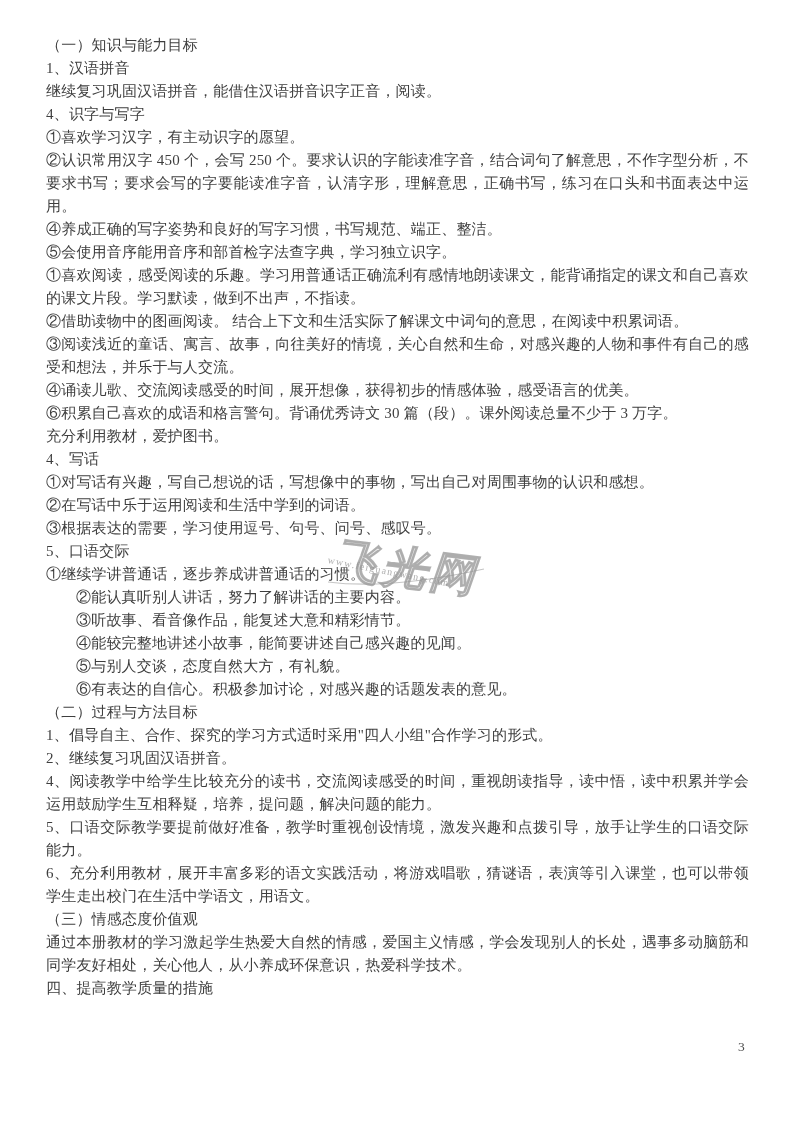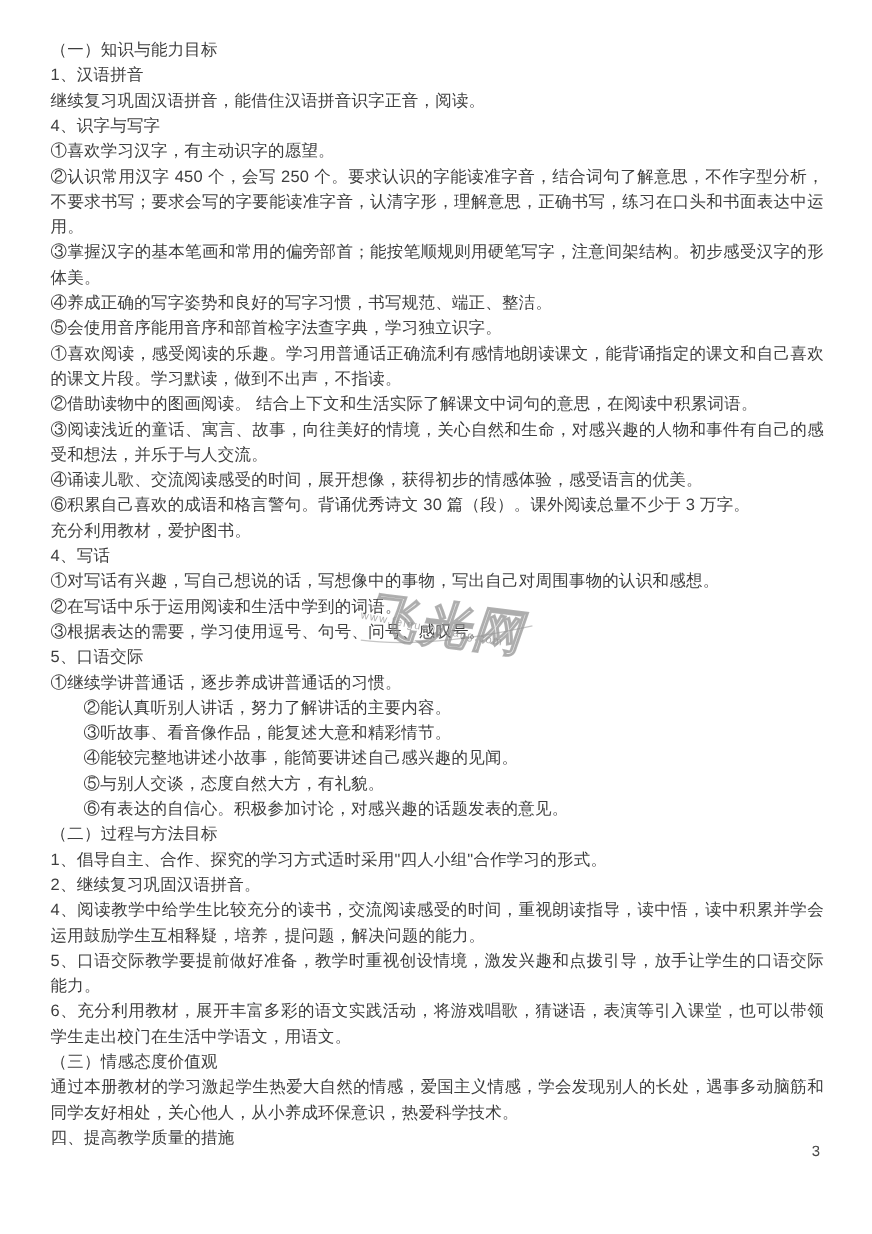--- a/index.html
+++ b/index.html
@@ -13,7 +13,7 @@
     height: 1122px;
     background: #ffffff;
     overflow: hidden;
-    font-family: Liberation Sans, sans-serif;
+    font-family: Liberation Serif, serif;
   }
   .content {
     position: absolute;

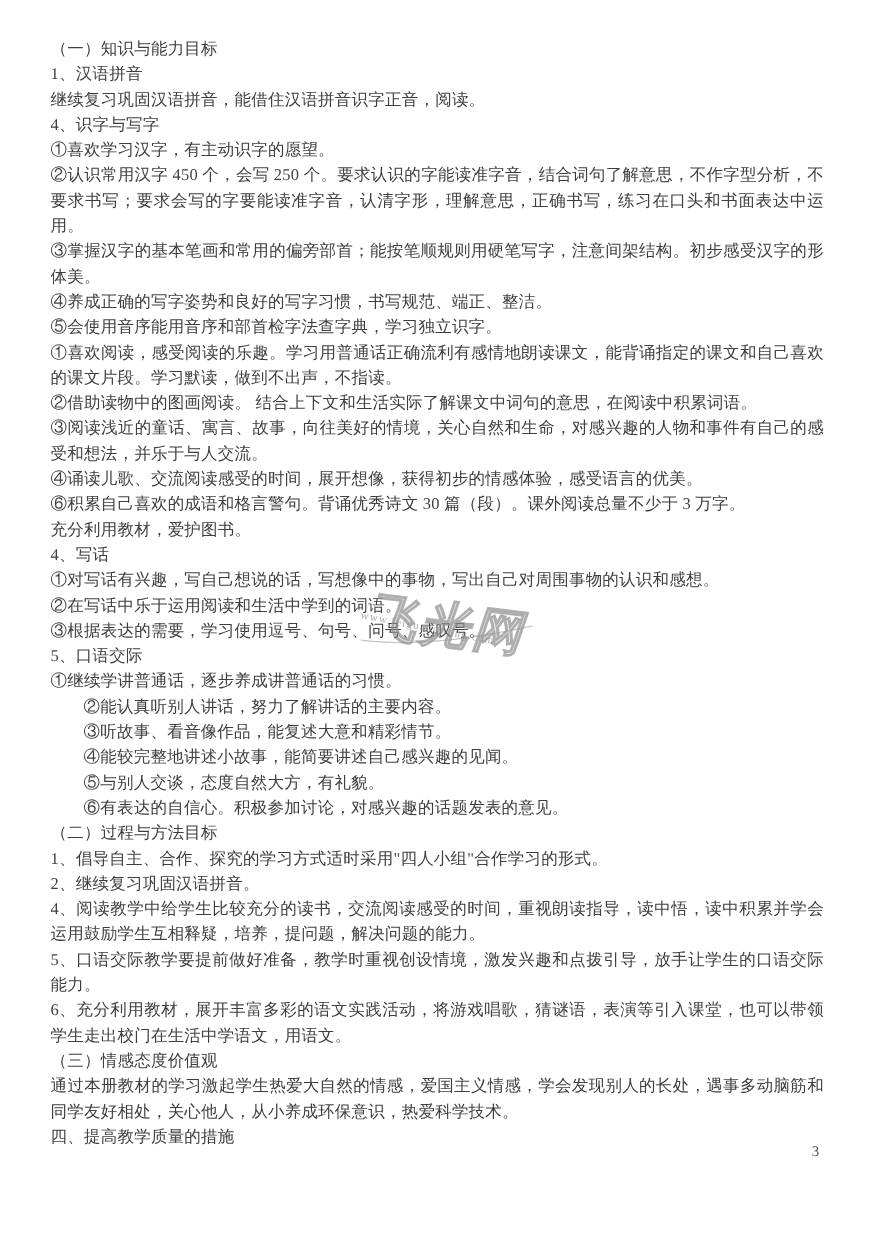--- a/index.html
+++ b/index.html
@@ -92,7 +92,6 @@
       <div class="para">4、识字与写字</div>
       <div class="para">①喜欢学习汉字，有主动识字的愿望。</div>
       <div class="para">②认识常用汉字 450 个，会写 250 个。要求认识的字能读准字音，结合词句了解意思，不作字型分析，不要求书写；要求会写的字要能读准字音，认清字形，理解意思，正确书写，练习在口头和书面表达中运用。</div>
-      <div class="para">③掌握汉字的基本笔画和常用的偏旁部首；能按笔顺规则用硬笔写字，注意间架结构。初步感受汉字的形体美。</div>
       <div class="para">④养成正确的写字姿势和良好的写字习惯，书写规范、端正、整洁。</div>
       <div class="para">⑤会使用音序能用音序和部首检字法查字典，学习独立识字。</div>
       <div class="para">①喜欢阅读，感受阅读的乐趣。学习用普通话正确流利有感情地朗读课文，能背诵指定的课文和自己喜欢的课文片段。学习默读，做到不出声，不指读。</div>

